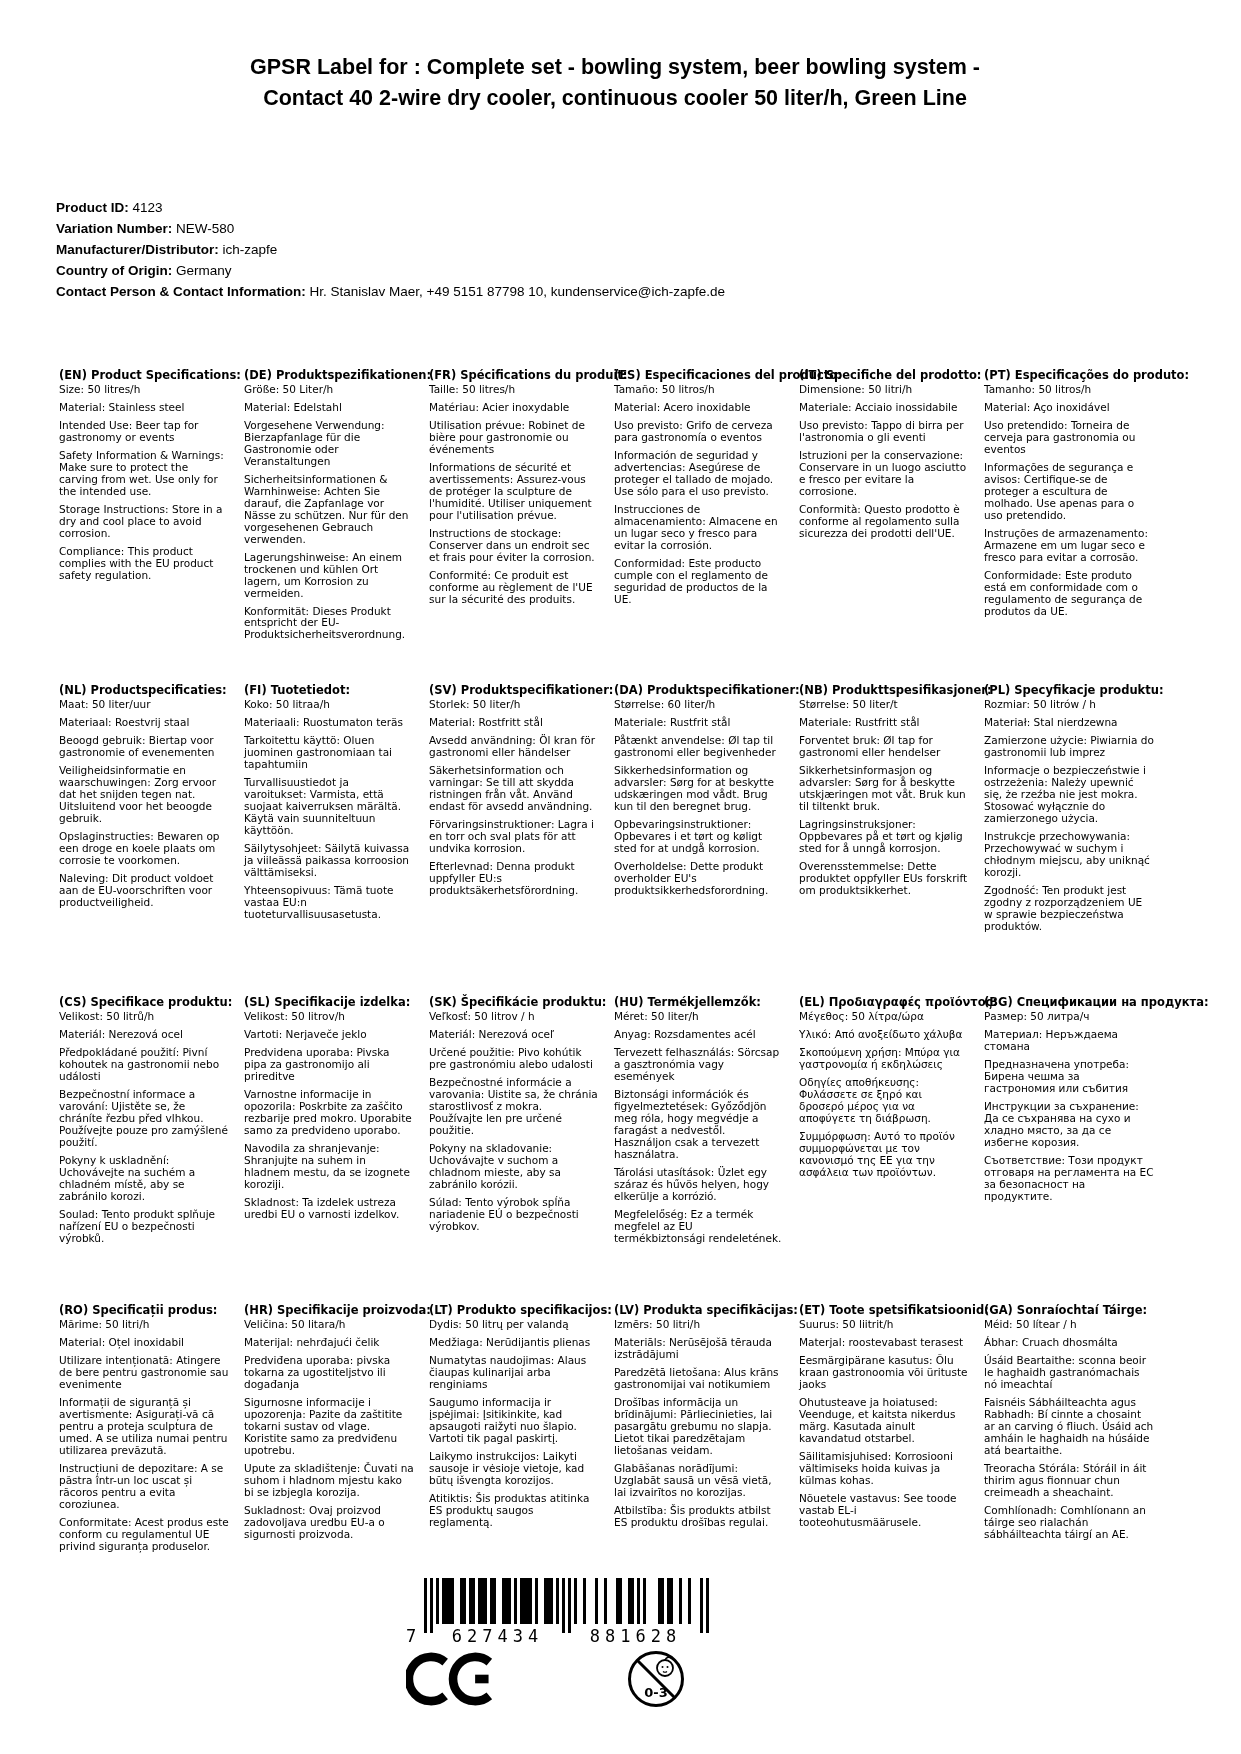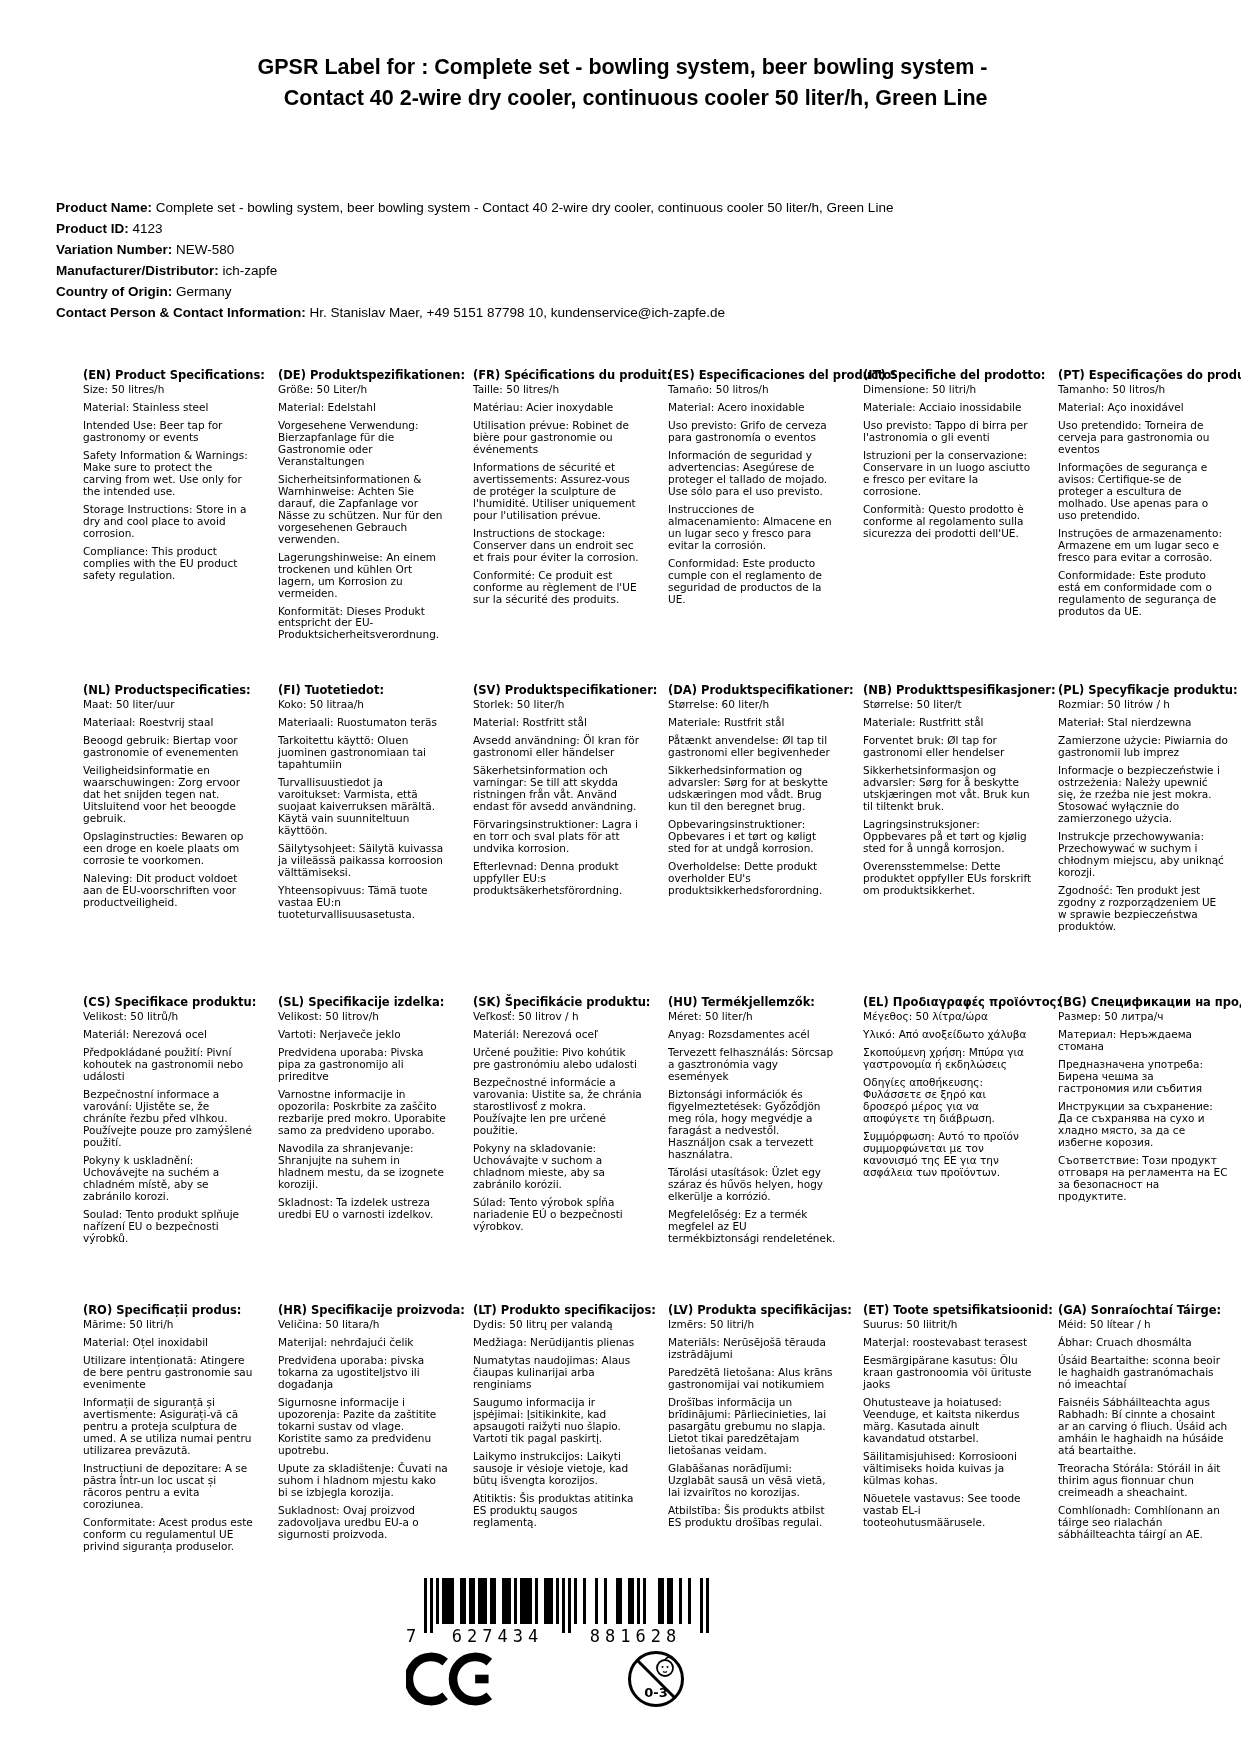--- a/index.html
+++ b/index.html
@@ -5,7 +5,7 @@
   html,body{margin:0;padding:0;background:#fff;}
   .page{position:relative;width:1241px;height:1754px;background:#fff;color:#000;overflow:hidden;
         font-family:"DejaVu Sans",sans-serif;}
-  .title{position:absolute;top:52px;left:0;right:11px;margin:0 auto;max-width:745px;text-align:right;
+  .title{position:absolute;top:52px;left:0;right:11px;margin:0 auto;max-width:745px;text-align:center;
          font-family:"Liberation Sans",sans-serif;font-weight:bold;font-size:21.5px;line-height:31px;}
   .product-info{position:absolute;top:197px;left:56px;right:4px;
          font-family:"Liberation Sans",sans-serif;font-size:13.5px;line-height:21px;white-space:nowrap;}

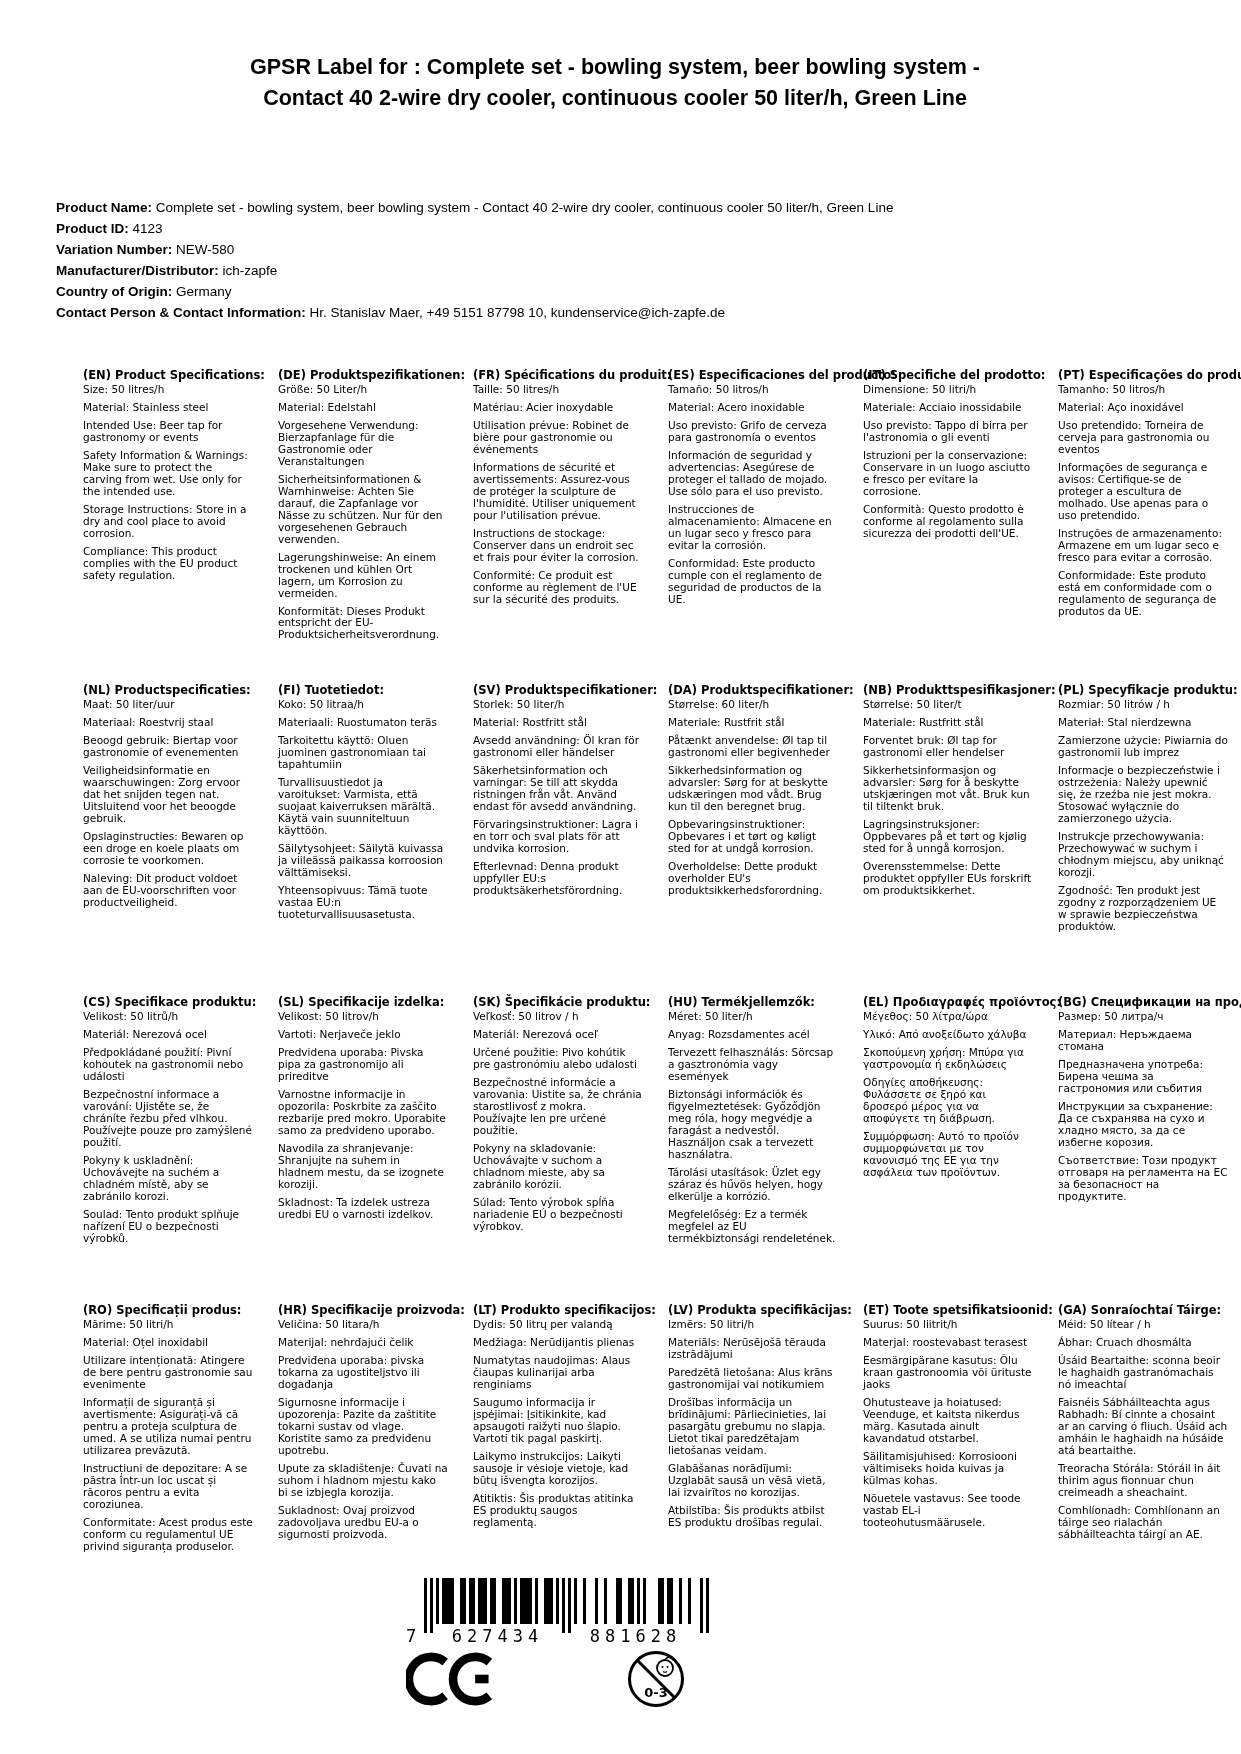--- a/index.html
+++ b/index.html
@@ -30,10 +30,6 @@
   <h1 class="title">GPSR Label for : Complete set - bowling system, beer bowling system - Contact 40 2-wire dry cooler, continuous cooler 50 liter/h, Green Line</h1>
 
   <div class="product-info">
-    <div class="info-line">
-      <span class="lbl">Product Name:</span>
-      <span>Complete set - bowling system, beer bowling system - Contact 40 2-wire dry cooler, continuous cooler 50 liter/h, Green Line</span>
-    </div>
     <div class="info-line">
       <span class="lbl">Product ID:</span>
       <span>4123</span>

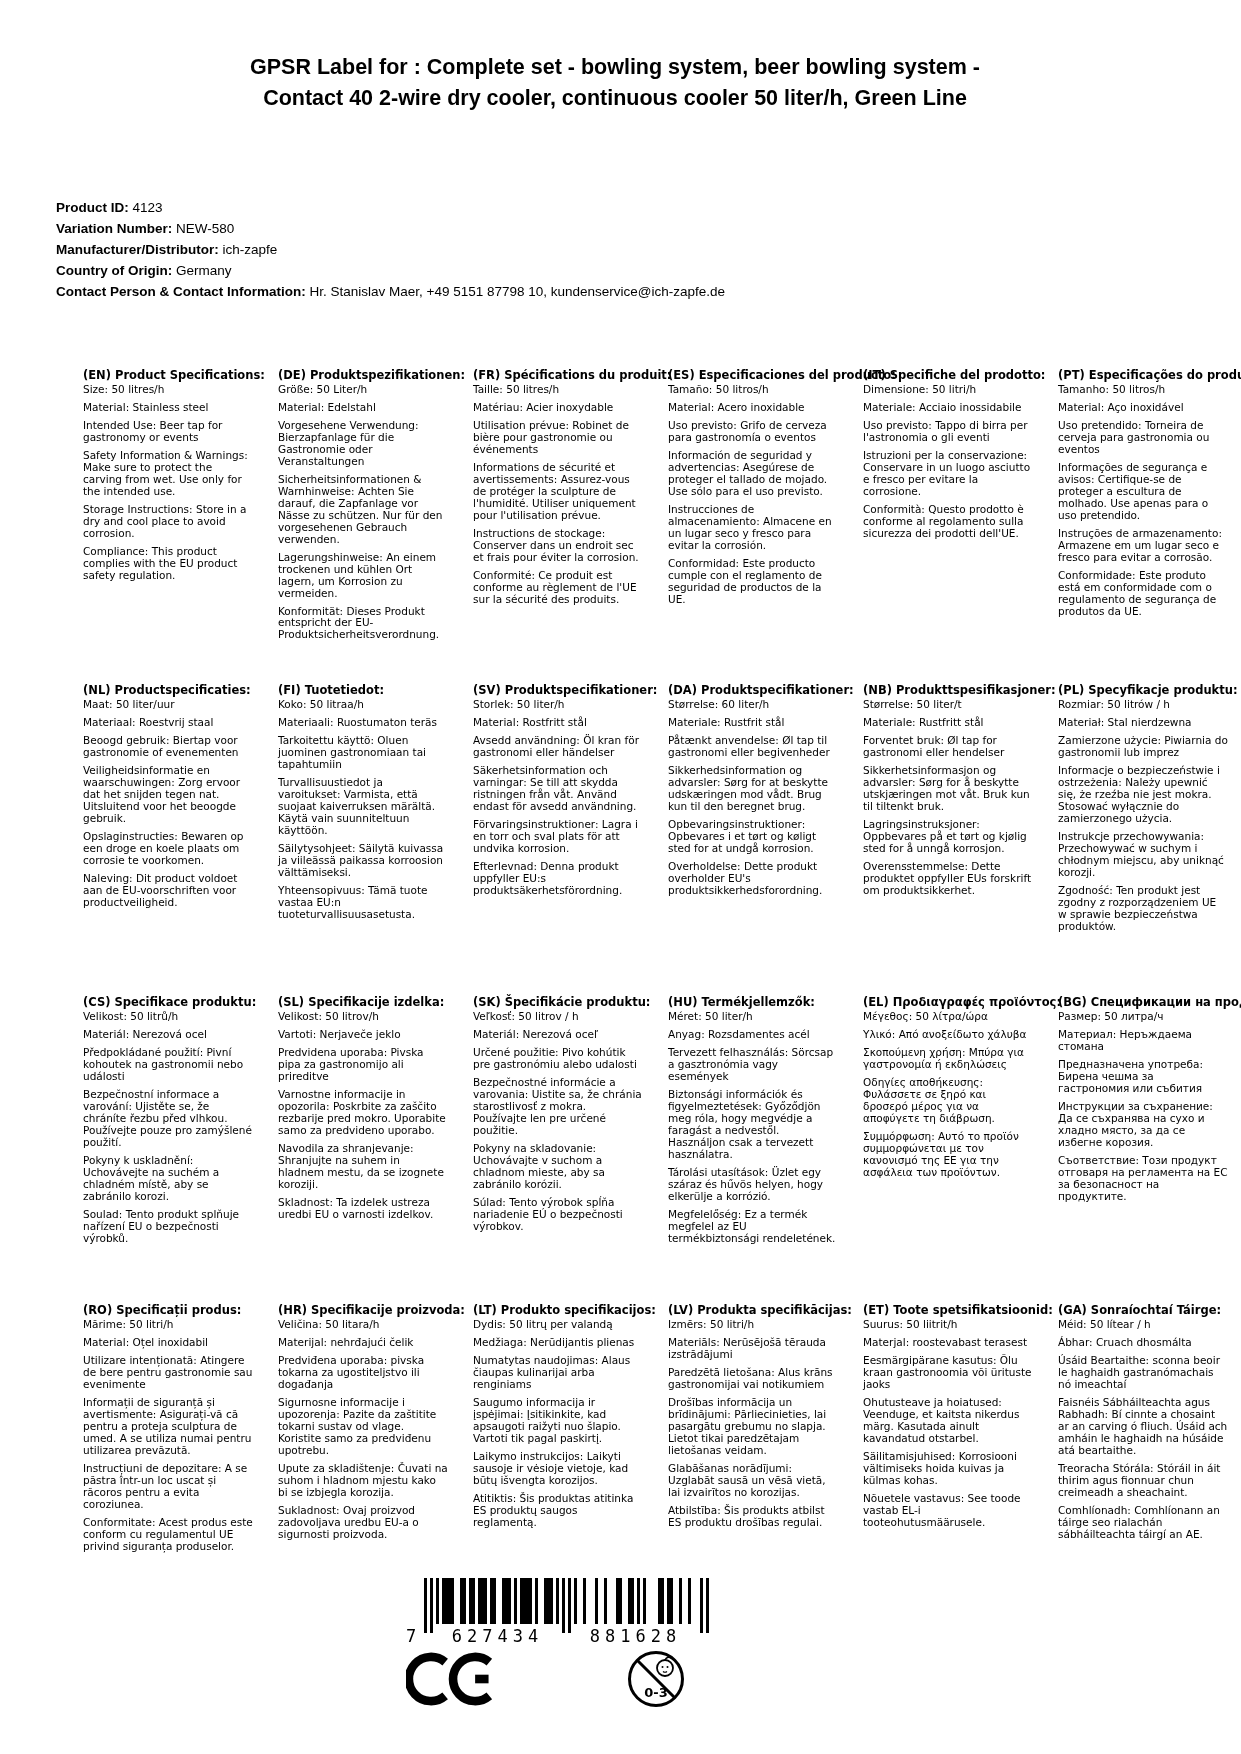--- a/index.html
+++ b/index.html
@@ -11,8 +11,8 @@
          font-family:"Liberation Sans",sans-serif;font-size:13.5px;line-height:21px;white-space:nowrap;}
   .info-line .lbl{font-weight:bold;}
   .grid{position:absolute;top:368px;left:59px;width:1155px;display:grid;
-        grid-template-columns:repeat(6,170px);column-gap:25px;
-        grid-template-rows:315px 312px 308px auto;align-content:start;margin-left:24px;}
+        grid-template-columns:repeat(6,170px);column-gap:15px;
+        grid-template-rows:315px 312px 308px auto;align-content:start;}
   .block{overflow:visible;}
   .block h3{margin:0 0 2px 0;font-size:11.5px;font-weight:bold;white-space:nowrap;}
   .block p{margin:0 0 6px 0;font-size:10.5px;line-height:1.14;}

